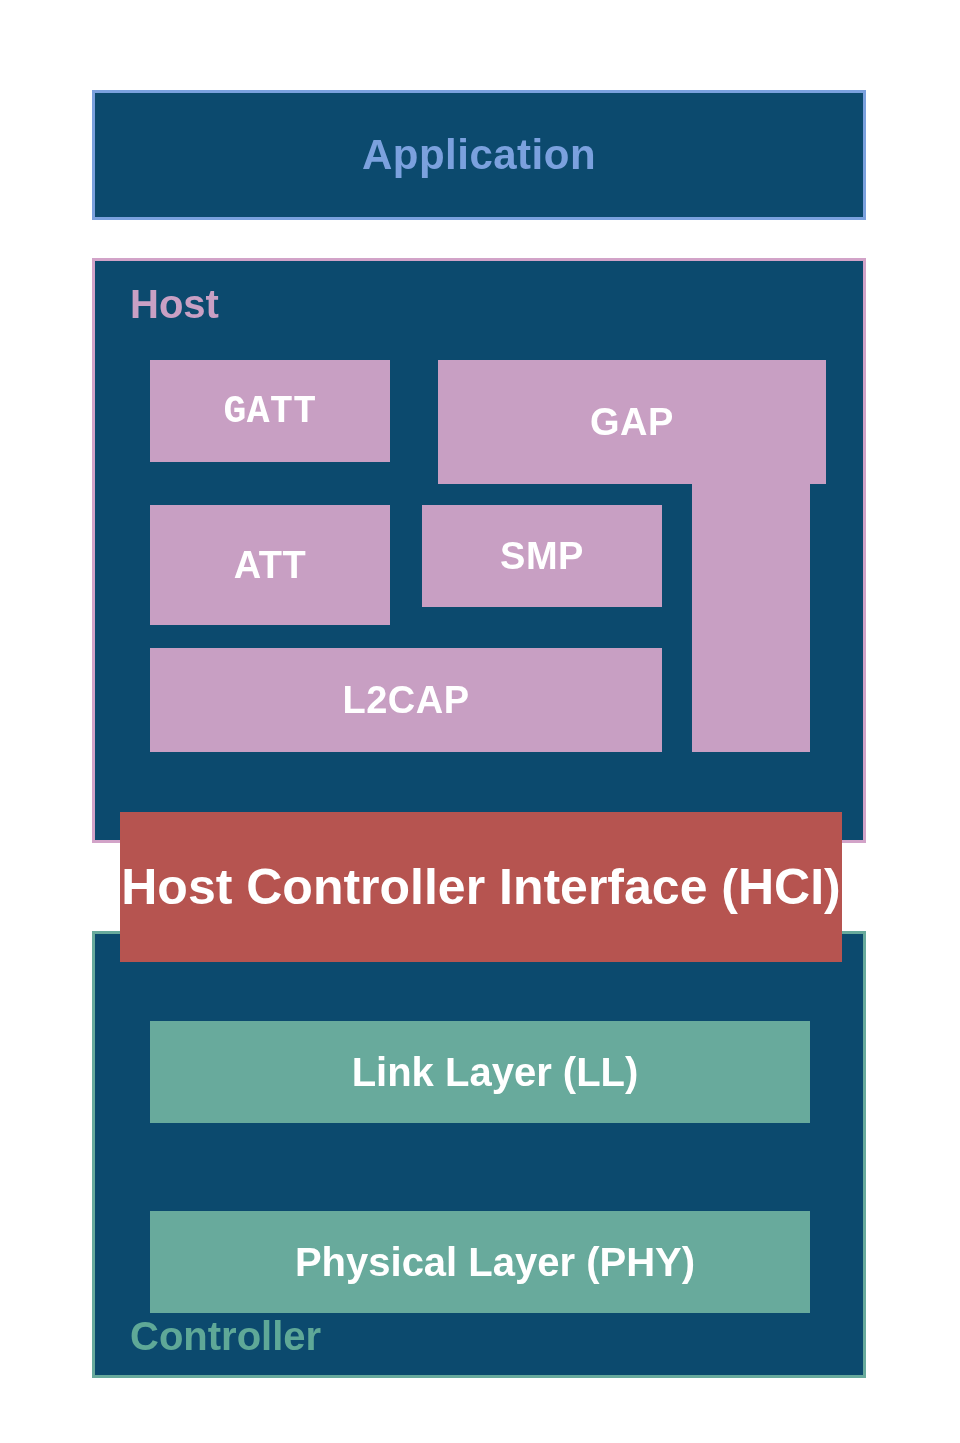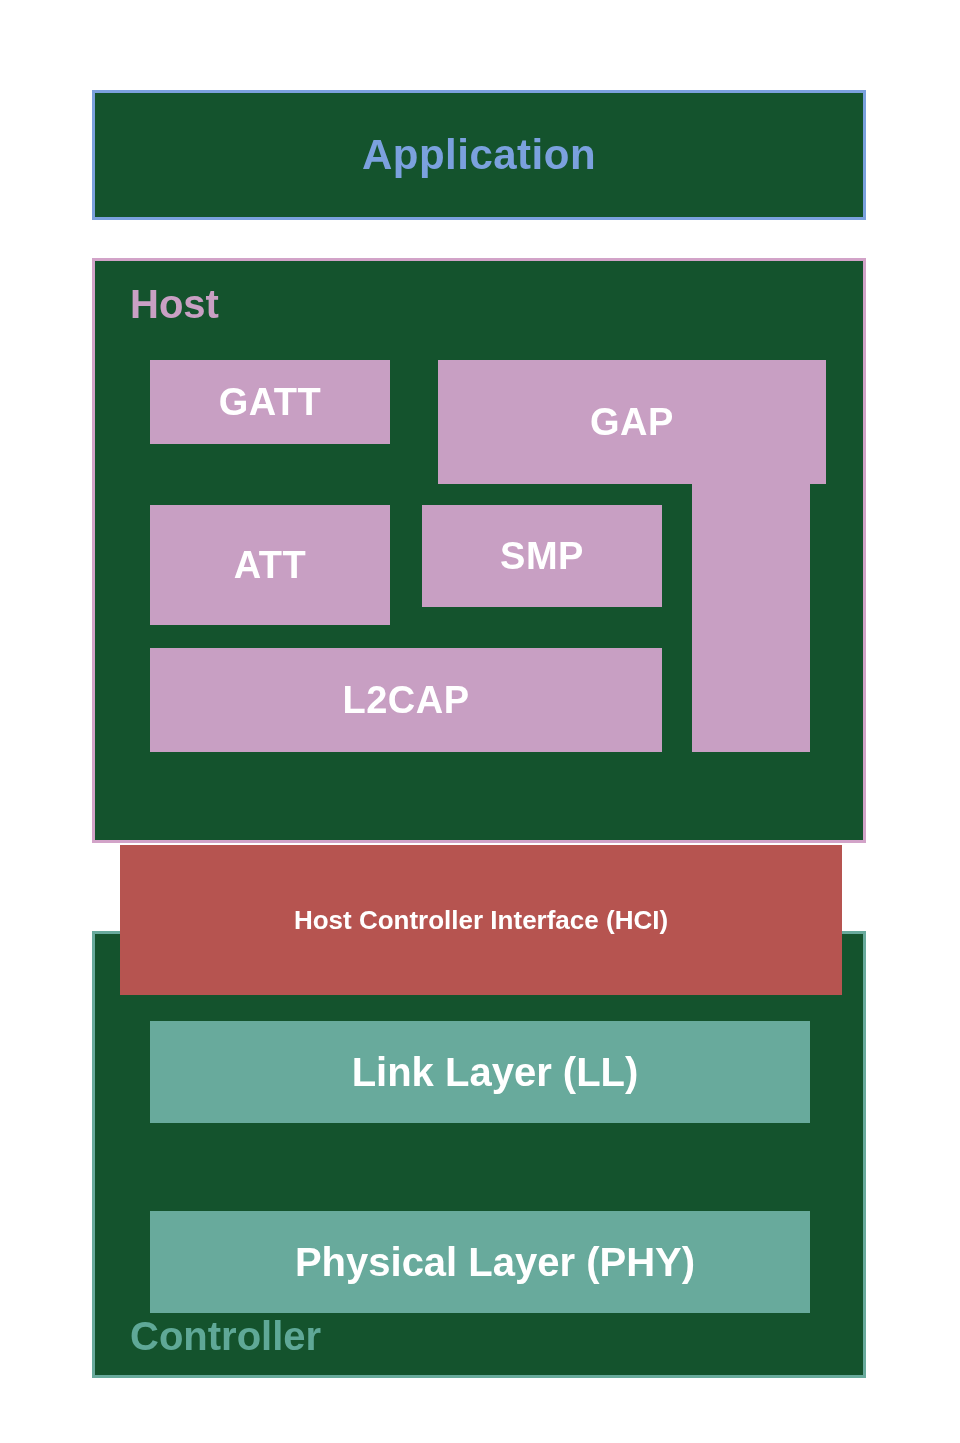--- a/index.html
+++ b/index.html
@@ -18,7 +18,7 @@
   .abs { position: absolute; box-sizing: border-box; }
 
   
-  .outline-box { background: #14532d; }
+  .outline-box { background: #0c4a6e; }
   .app-outline {
     left: 92px; top: 90px; width: 774px; height: 130px;
     border: 3px solid var(--application-border, #7ba1de);

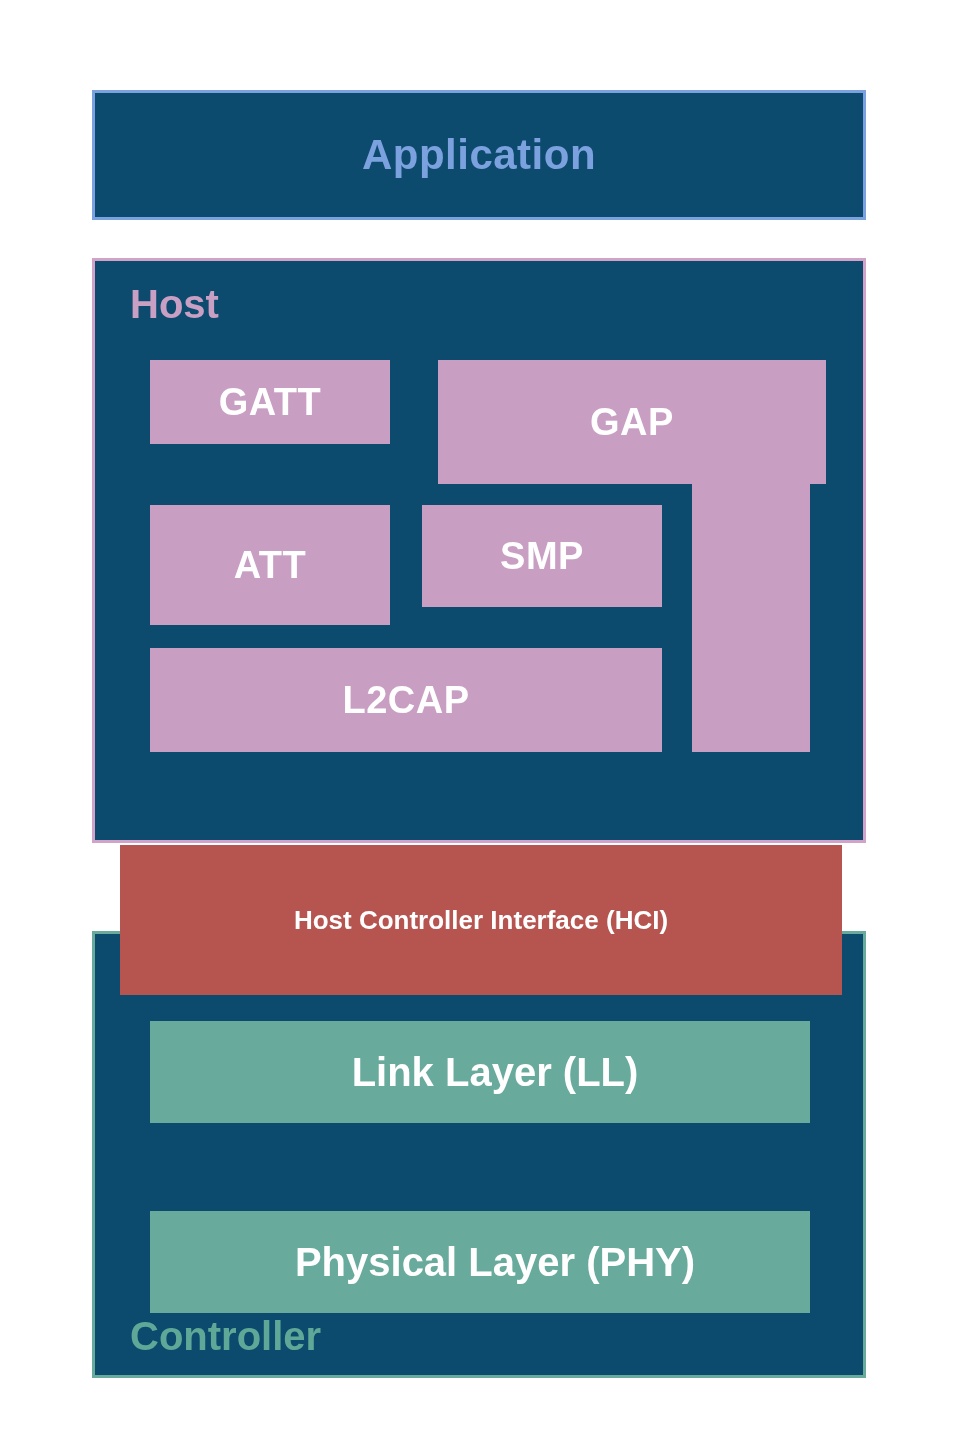--- a/index.html
+++ b/index.html
@@ -62,7 +62,7 @@
   .pink { background: var(--host-fill, #c89fc3); font-size: 38px; letter-spacing: 0.5px; }
   .teal { background: var(--controller-fill, #68aa9c); font-size: 40px; padding-left: 30px; }
 
-  .gatt  { left: 150px; top: 360px; width: 240px; height: 84px; }
+  .gatt  { left: 150px; top: 360px; width: 240px; height: 102px; font-family: Liberation Mono, monospace; }
   .gap-top { left: 438px; top: 360px; width: 388px; height: 124px; }
   .gap-strip { left: 692px; top: 461px; width: 118px; height: 291px; background: var(--host-fill, #c89fc3); z-index: 3; }
   .att   { left: 150px; top: 505px; width: 240px; height: 120px; }

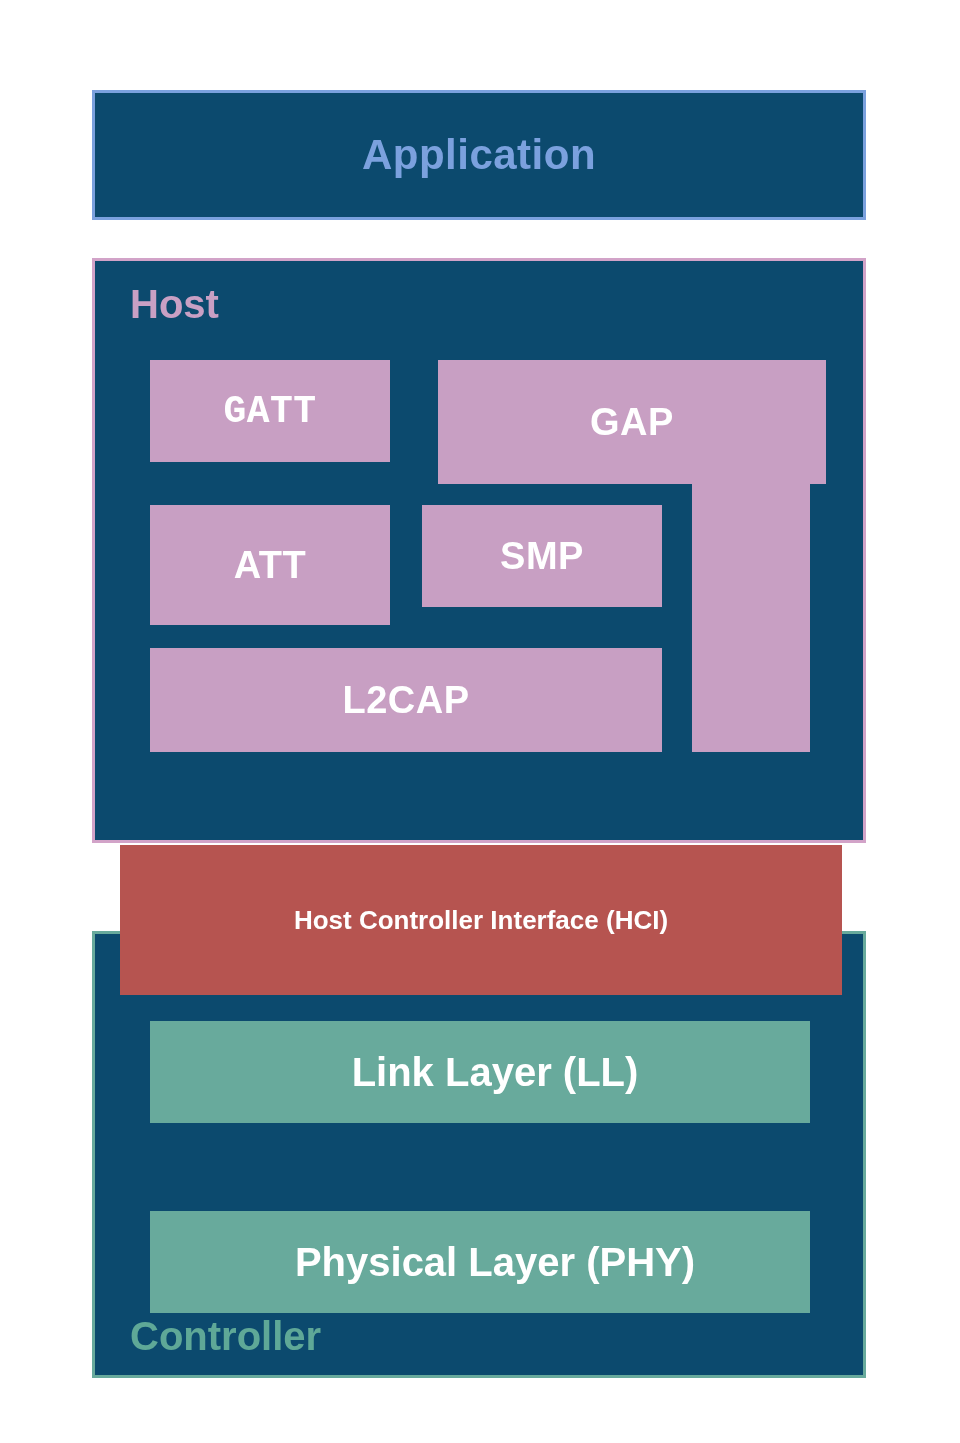--- a/index.html
+++ b/index.html
@@ -70,11 +70,11 @@
   .l2cap { left: 150px; top: 648px; width: 512px; height: 104px; }
 
   .hci {
-    left: 120px; top: 845px; width: 722px; height: 150px;
+    left: 120px; top: 812px; width: 722px; height: 150px;
     background: var(--hci-fill, #b65450);
     display: flex; align-items: center; justify-content: center;
     color: var(--box-text, #ffffff);
-    font-size: 26px; font-weight: bold;
+    font-size: 50px; font-weight: bold;
     z-index: 4;
   }
 

